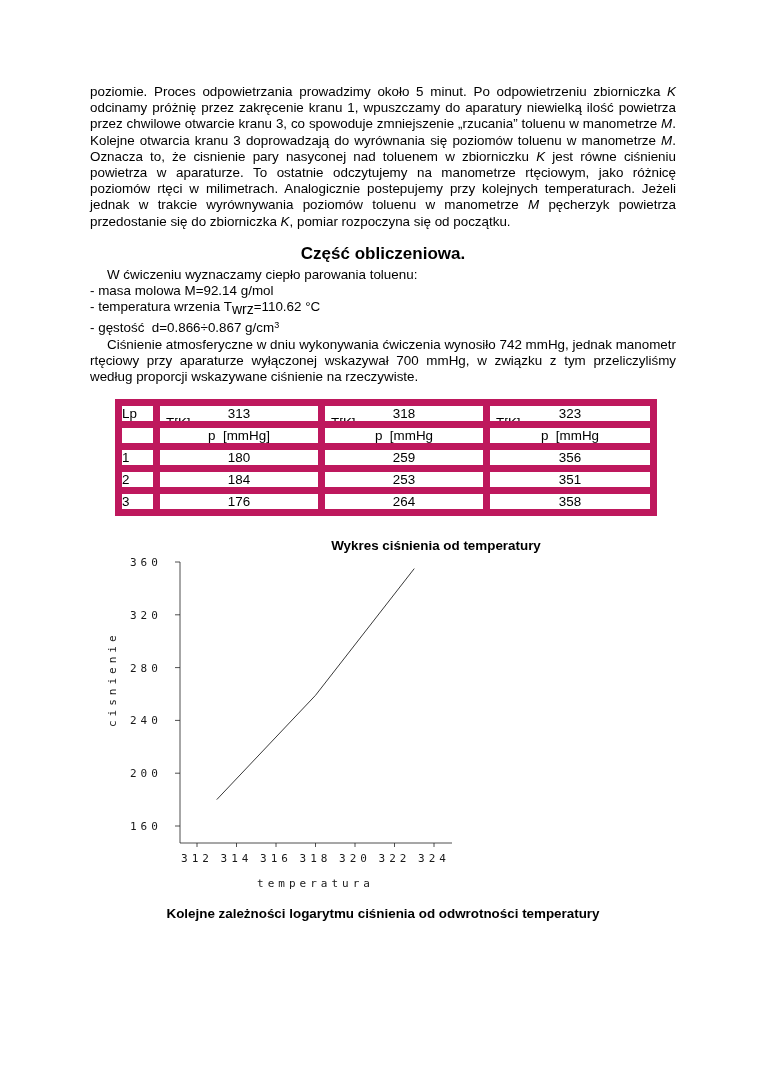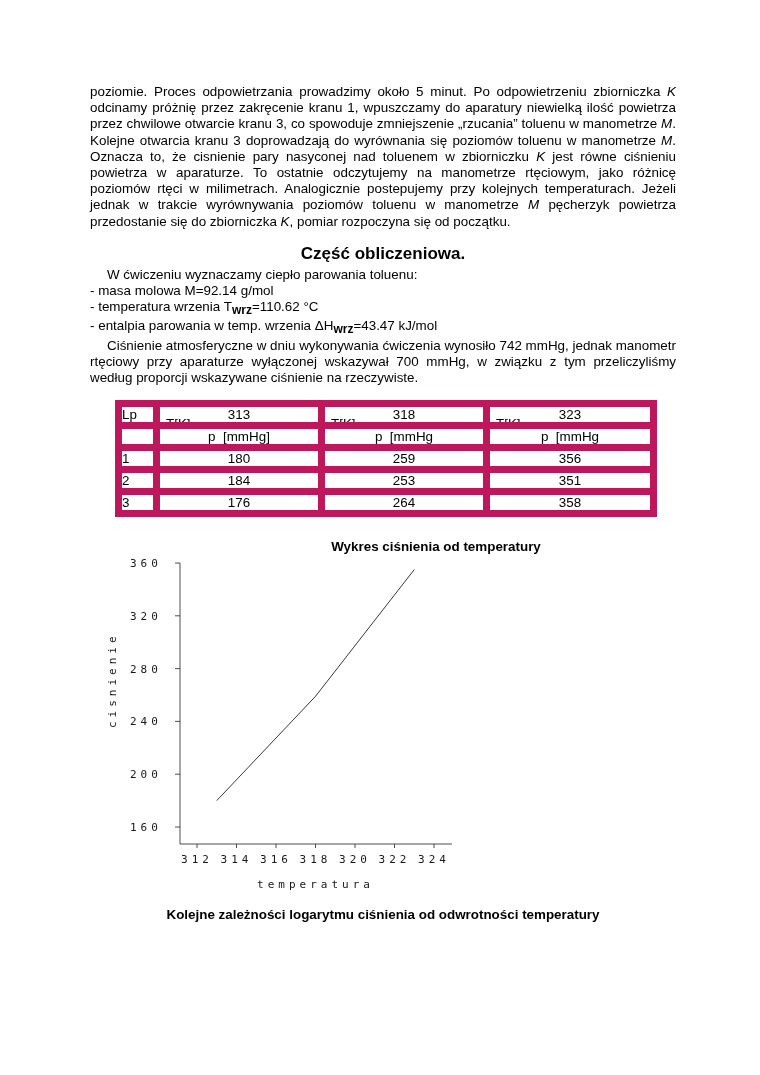--- a/index.html
+++ b/index.html
@@ -21,7 +21,7 @@
   .indent { text-indent: 17px; }
   .pre { white-space: pre-wrap; }
   i { font-style: italic; }
-  sub { font-size: 12px; vertical-align: -3px; font-weight: bold; }
+  sub { font-size: 14px; vertical-align: -3px; }
   sup { font-size: 9px; vertical-align: 4px; }
   .heading {
     font-size: 17px; font-weight: bold; text-align: center;

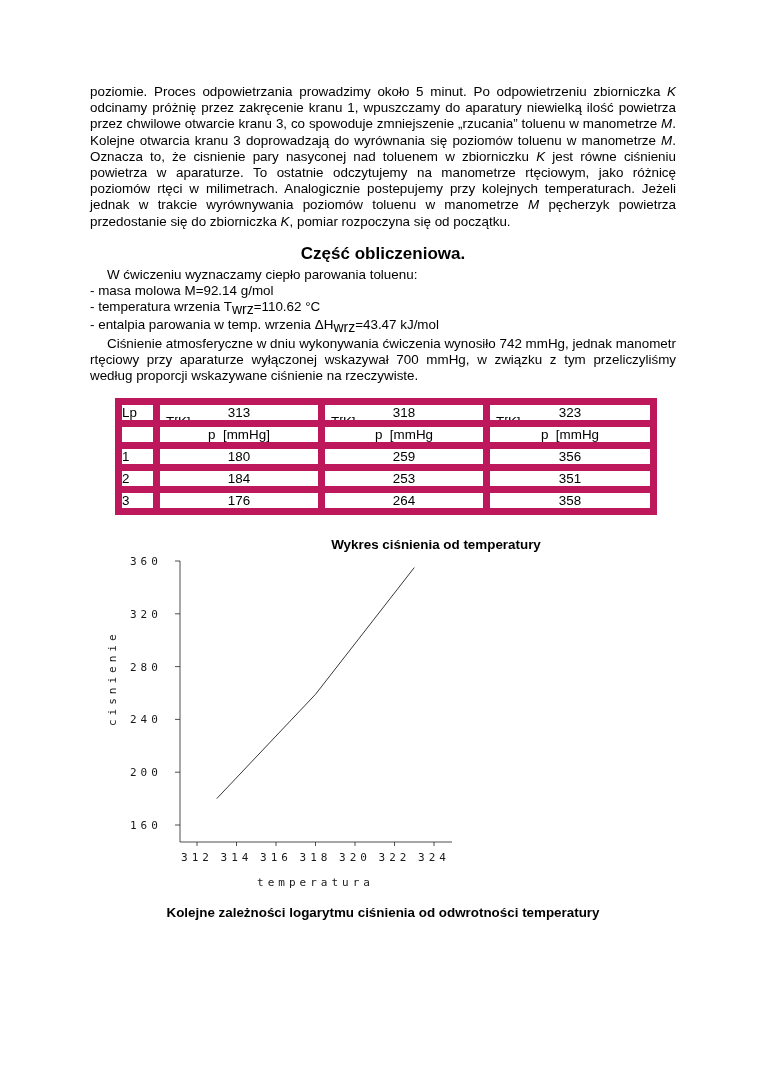--- a/index.html
+++ b/index.html
@@ -81,6 +81,7 @@
   <p class="body-text indent">W ćwiczeniu wyznaczamy ciepło parowania toluenu:</p>
   <p class="body-text pre"><span>- masa molowa M=92.14 g/mol</span></p>
   <p class="body-text pre"><span>- temperatura wrzenia T</span><sub>wrz</sub><span>=110.62 °C</span></p>
+  <p class="body-text pre"><span>- gęstość  d=0.866÷0.867 g/cm</span><sup>3</sup></p>
   <p class="body-text pre"><span>- entalpia parowania w temp. wrzenia ΔH</span><sub>wrz</sub><span>=43.47 kJ/mol</span></p>
 
   <p class="body-text justify indent">Ciśnienie atmosferyczne w dniu wykonywania ćwiczenia wynosiło 742 mmHg, jednak manometr rtęciowy przy aparaturze wyłączonej wskazywał 700 mmHg, w związku z tym przeliczyliśmy według proporcji wskazywane ciśnienie na rzeczywiste.</p>

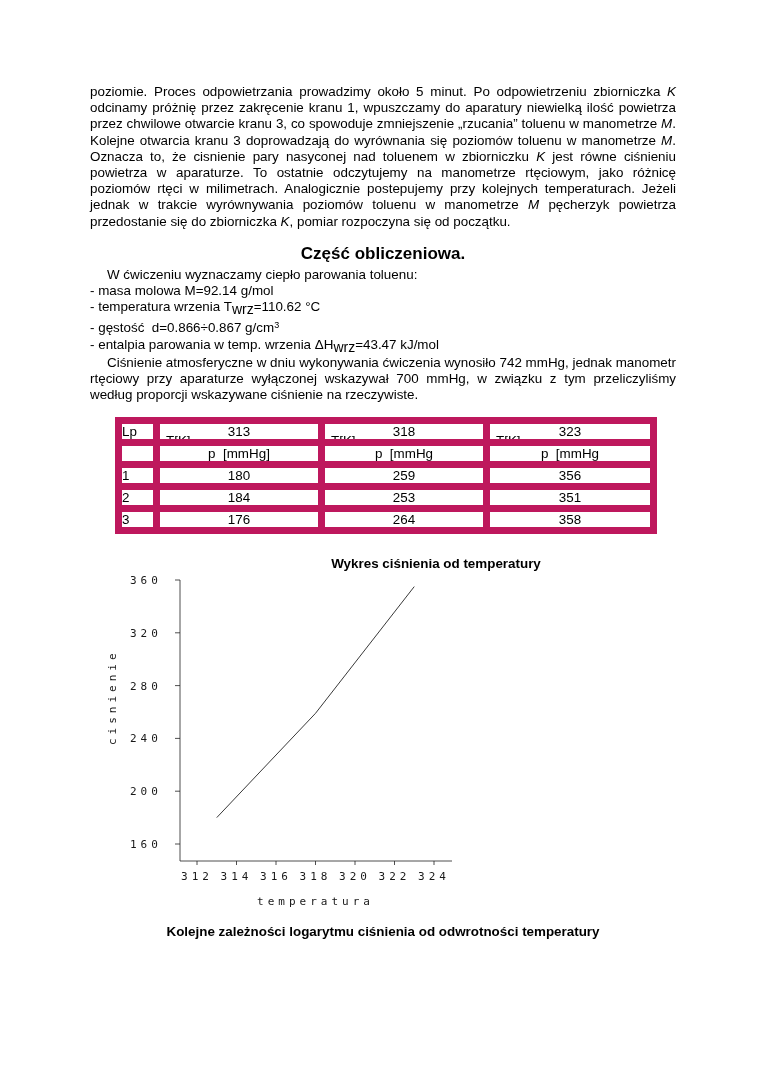--- a/index.html
+++ b/index.html
@@ -82,7 +82,6 @@
   <p class="body-text pre"><span>- masa molowa M=92.14 g/mol</span></p>
   <p class="body-text pre"><span>- temperatura wrzenia T</span><sub>wrz</sub><span>=110.62 °C</span></p>
   <p class="body-text pre"><span>- gęstość  d=0.866÷0.867 g/cm</span><sup>3</sup></p>
-  <p class="body-text pre"><span>- entalpia parowania w temp. wrzenia ΔH</span><sub>wrz</sub><span>=43.47 kJ/mol</span></p>
 
   <p class="body-text justify indent">Ciśnienie atmosferyczne w dniu wykonywania ćwiczenia wynosiło 742 mmHg, jednak manometr rtęciowy przy aparaturze wyłączonej wskazywał 700 mmHg, w związku z tym przeliczyliśmy według proporcji wskazywane ciśnienie na rzeczywiste.</p>
 

